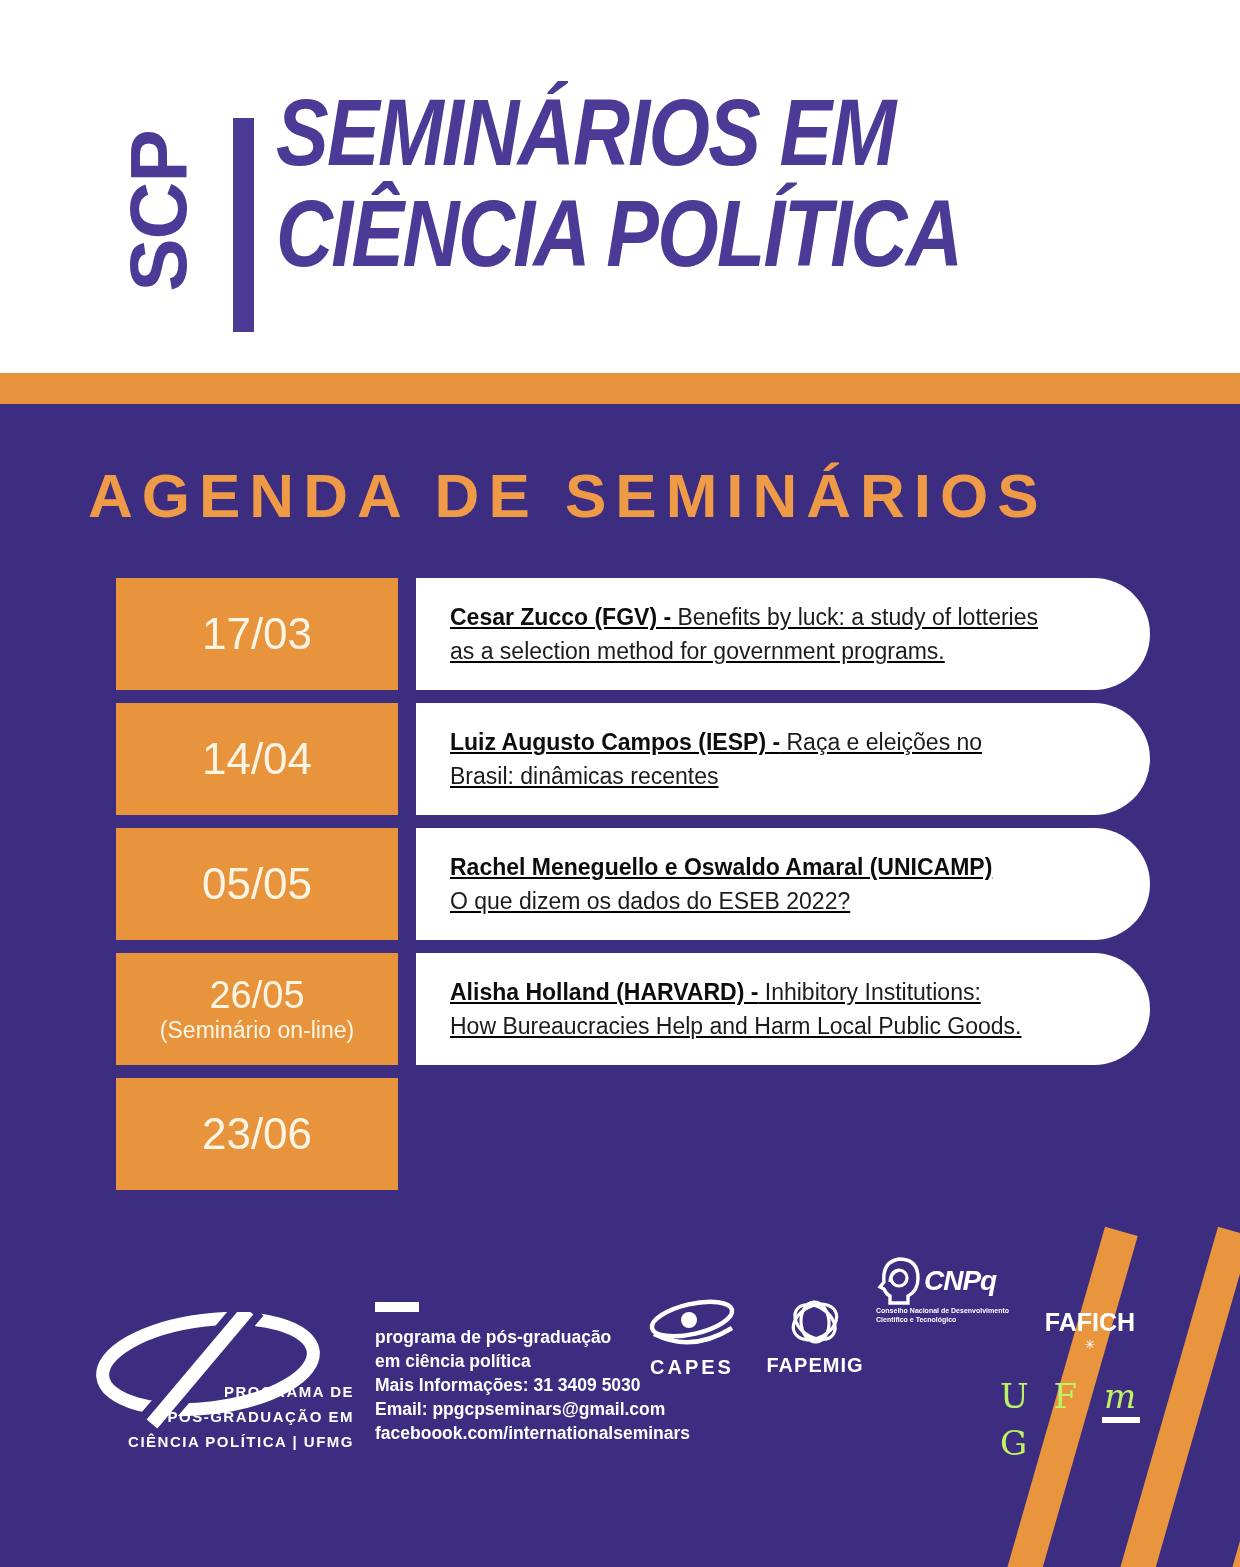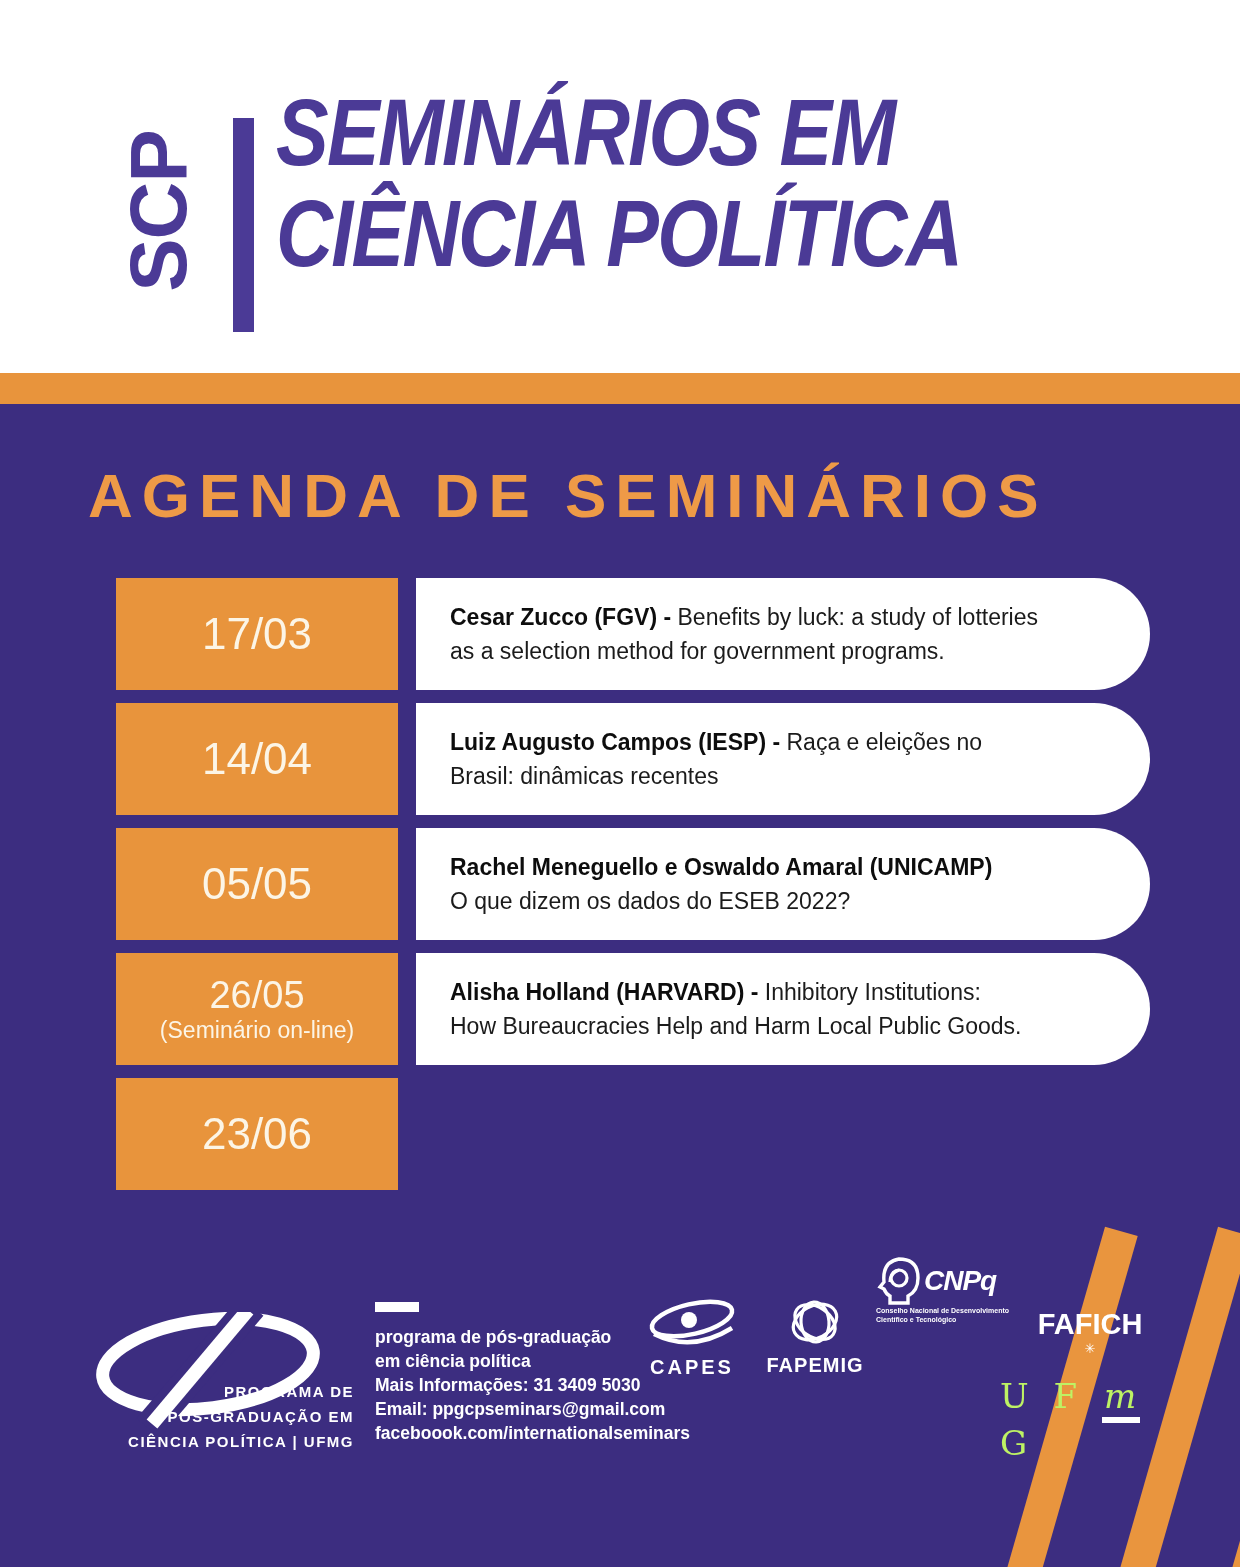--- a/index.html
+++ b/index.html
@@ -34,7 +34,7 @@
   .date.small{font-size:38px;line-height:42px;}
   .note{font-size:23px;line-height:28px;}
   .card{flex:1;background:#ffffff;border-radius:0 58px 58px 0;display:flex;
-        align-items:center;padding:0 72px 0 34px;}
+        align-items:center;padding:0 72px 0 34px;text-decoration:underline;}
   .card-text{margin:0;font-size:23px;line-height:34px;color:#1b1b1b;white-space:pre-line;}
   .card-text b{font-weight:700;color:#0d0d0d;}
   .card-text.stacked b{display:block;}

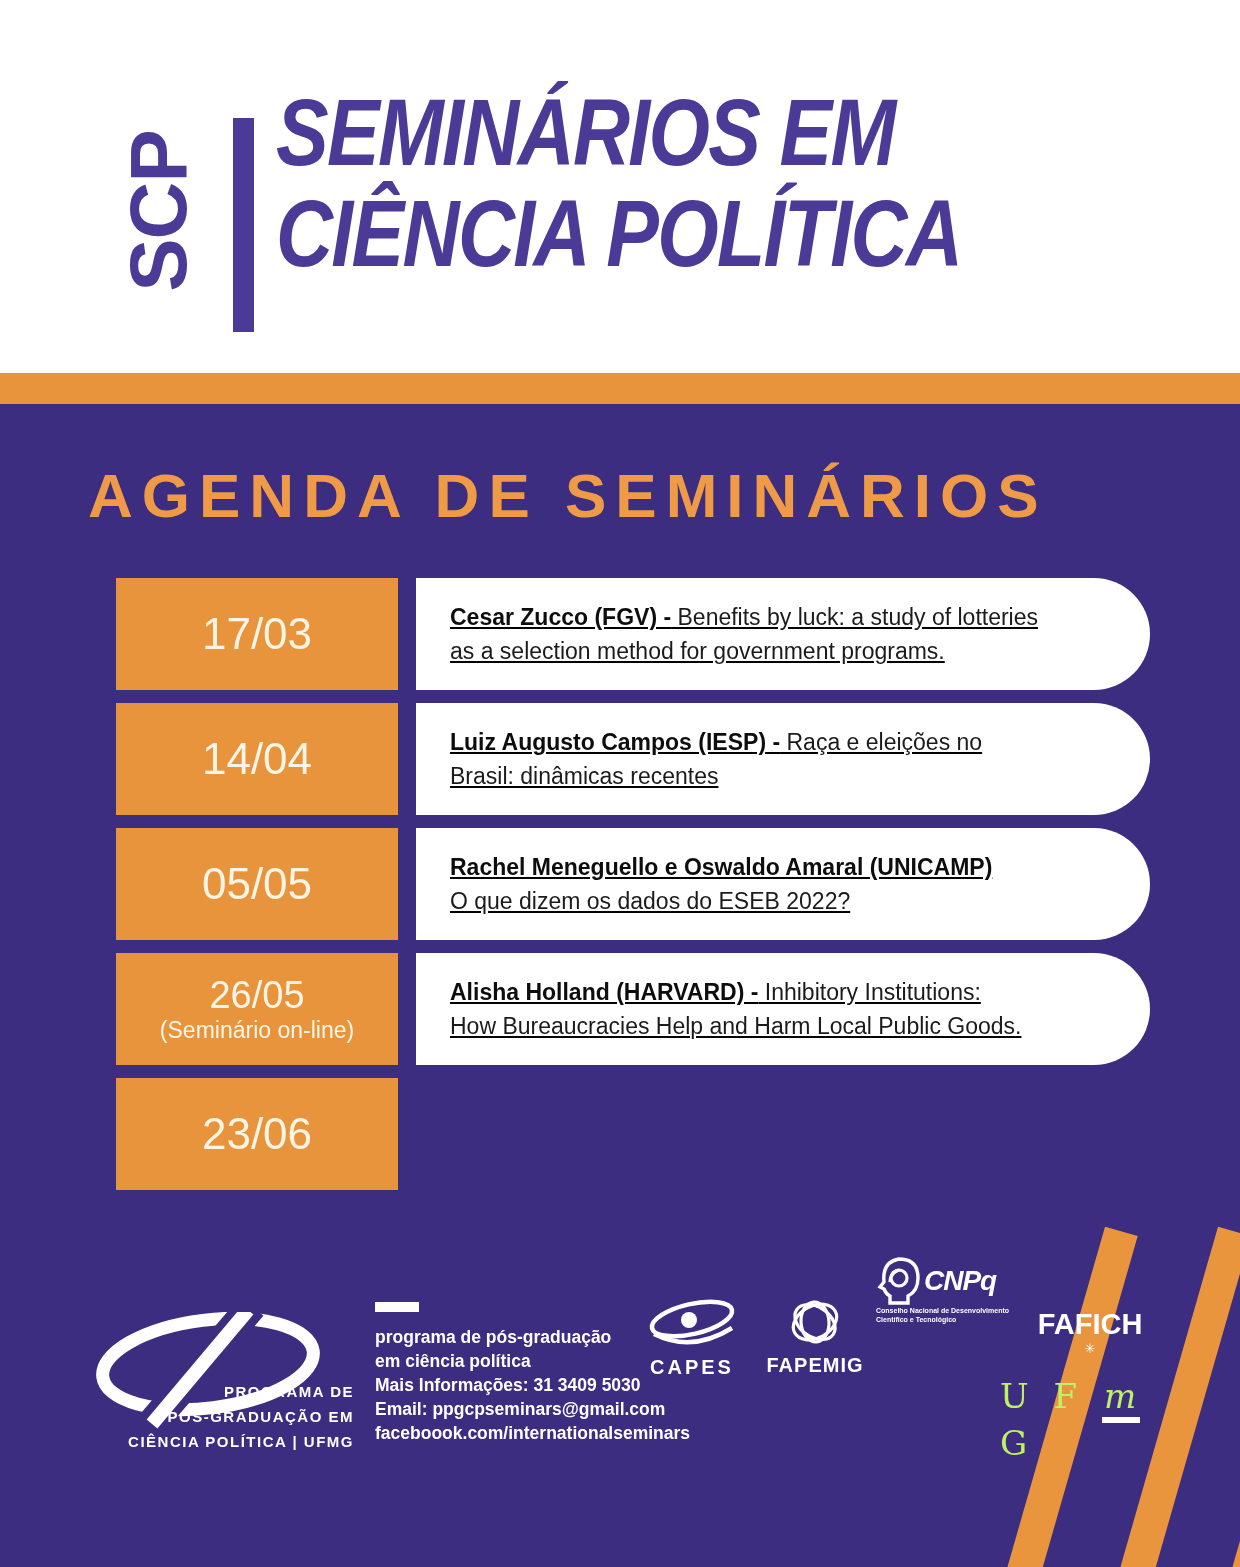--- a/index.html
+++ b/index.html
@@ -64,7 +64,7 @@
   .cnpq-name{font-size:28px;font-weight:700;font-style:italic;letter-spacing:-1px;}
   .cnpq-sub{font-size:7px;line-height:8.5px;font-weight:700;white-space:pre-line;margin-top:1px;}
   .fafich{left:1036px;top:904px;width:108px;}
-  .fafich .plabel{font-size:29px;font-weight:700;letter-spacing:0px;}
+  .fafich .plabel{font-size:25px;font-weight:700;letter-spacing:0px;}
   .gear{font-size:13px;line-height:13px;margin-top:1px;}
   .ufmg{left:1000px;top:972px;width:150px;text-align:left;font-family:"DejaVu Serif","Liberation Serif",serif;
         font-size:34px;letter-spacing:7px;color:#bef264;}

